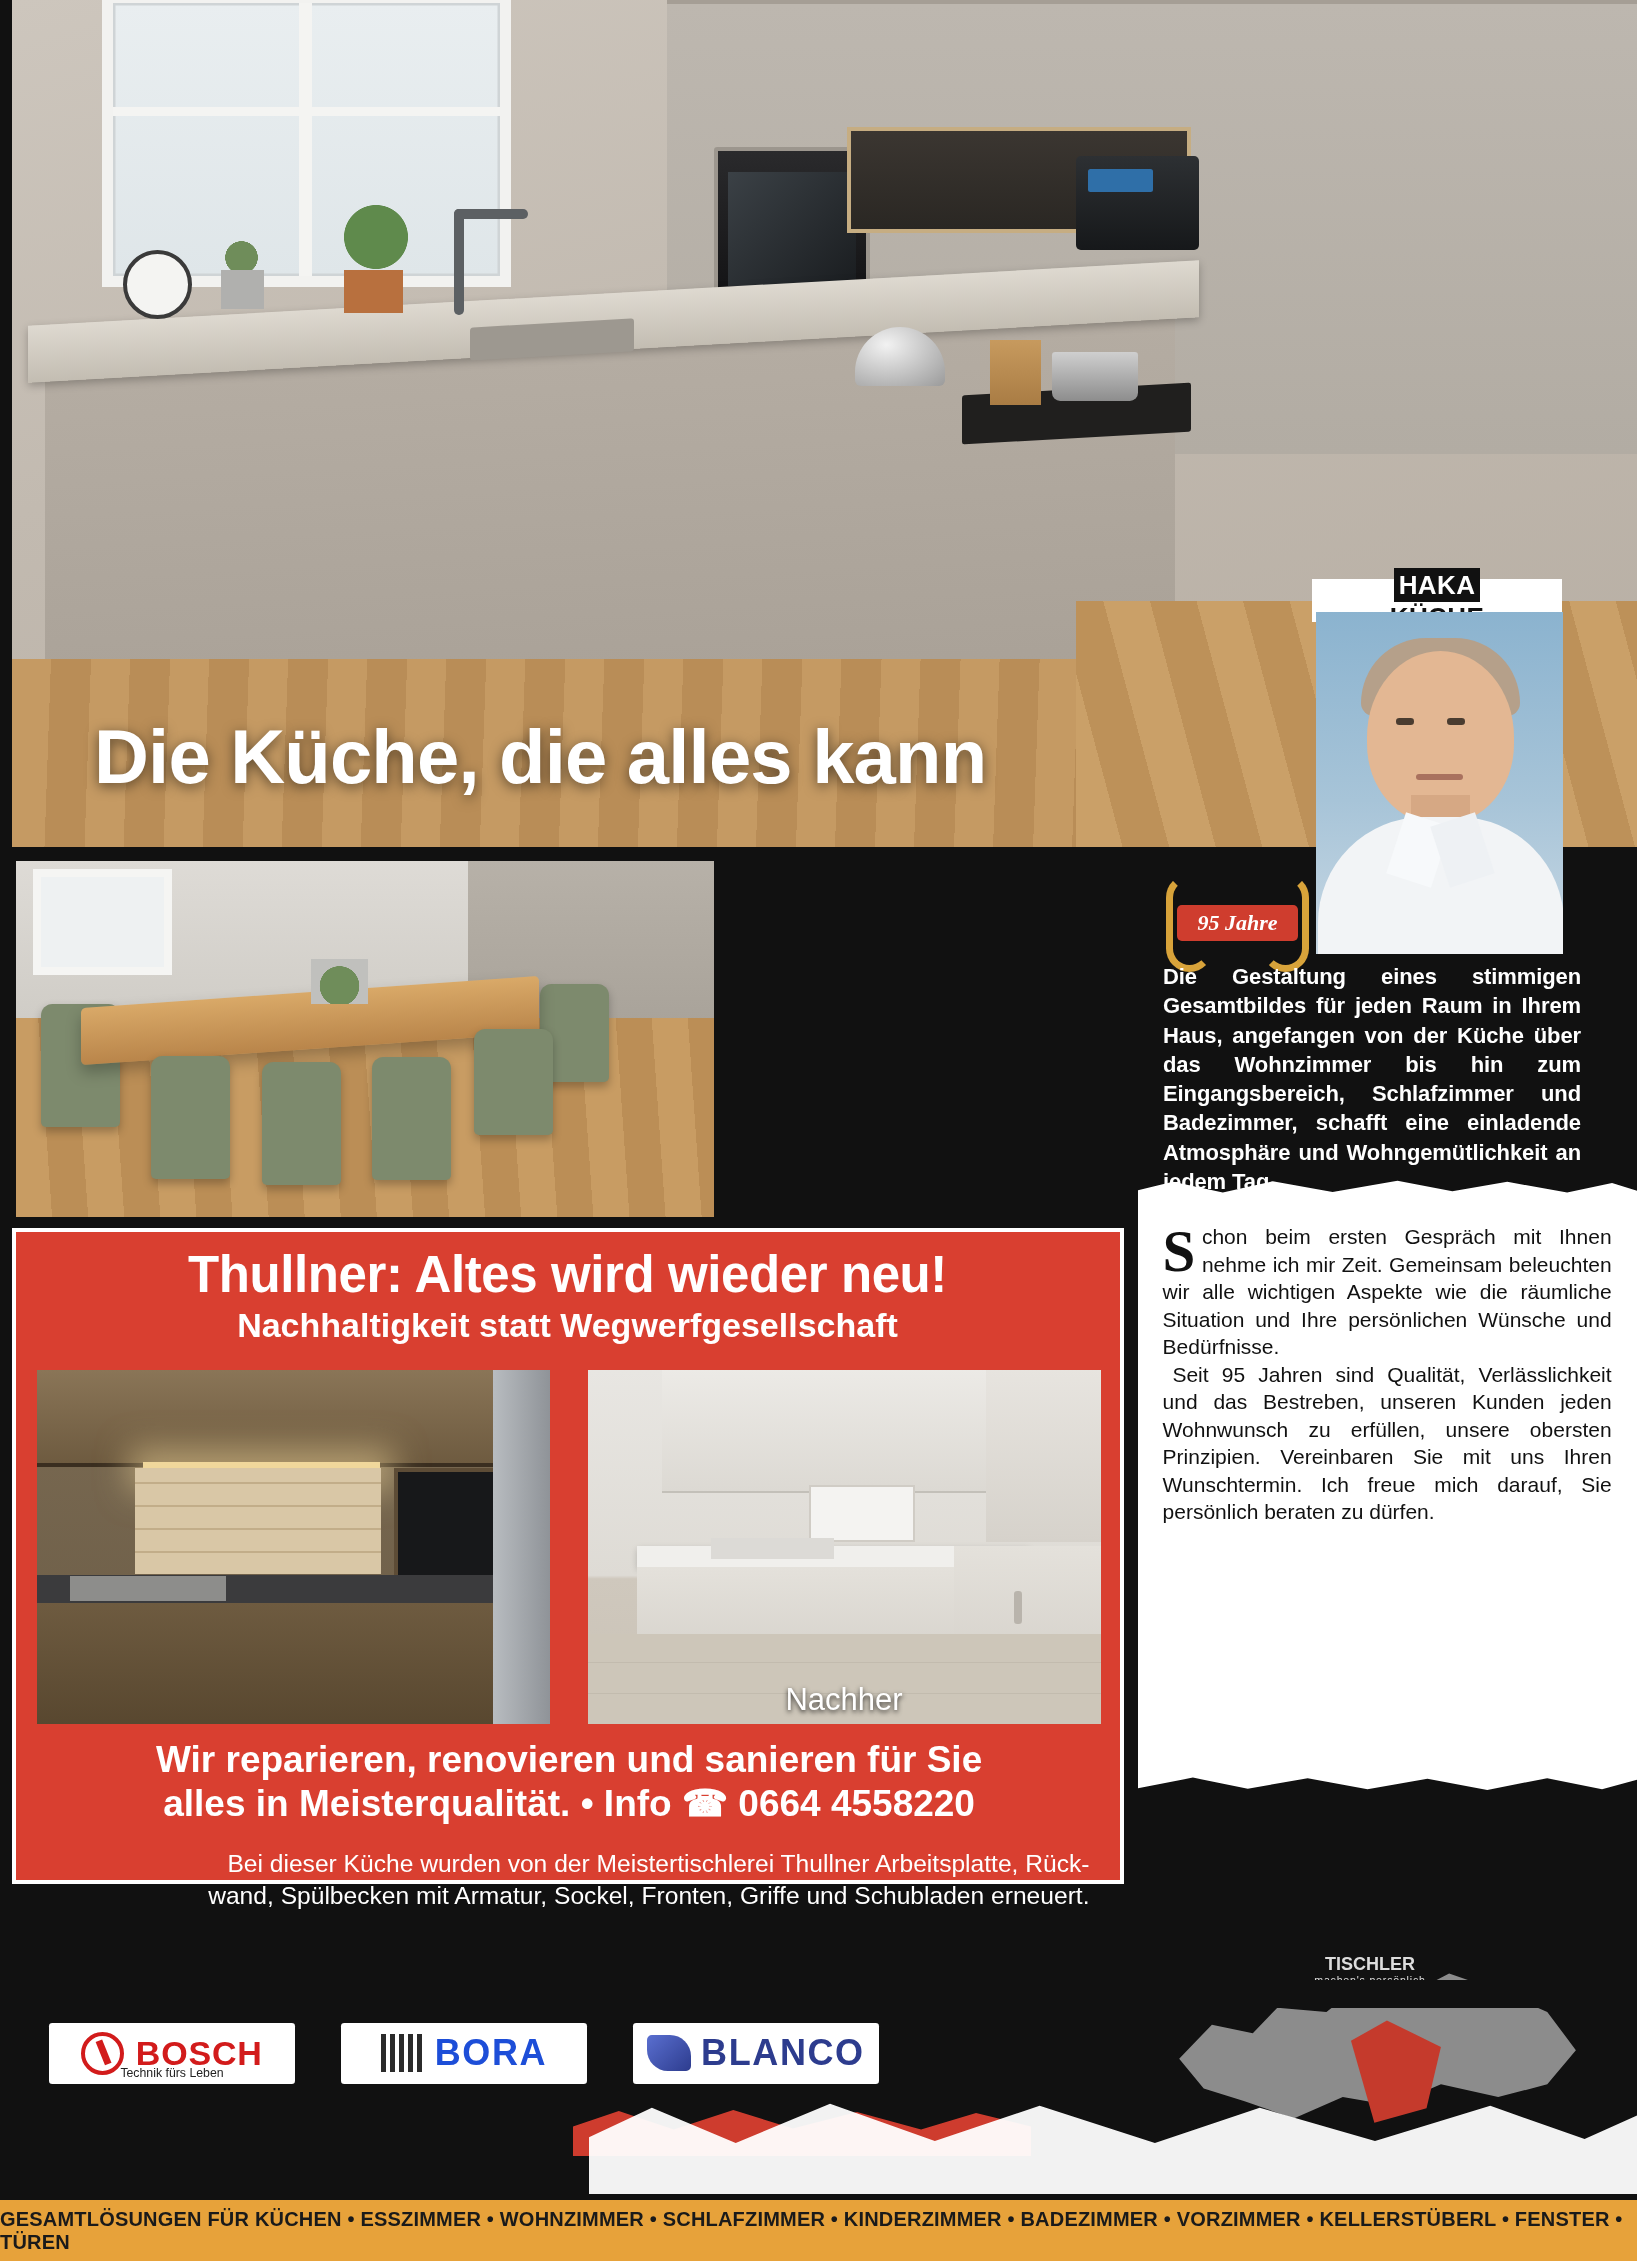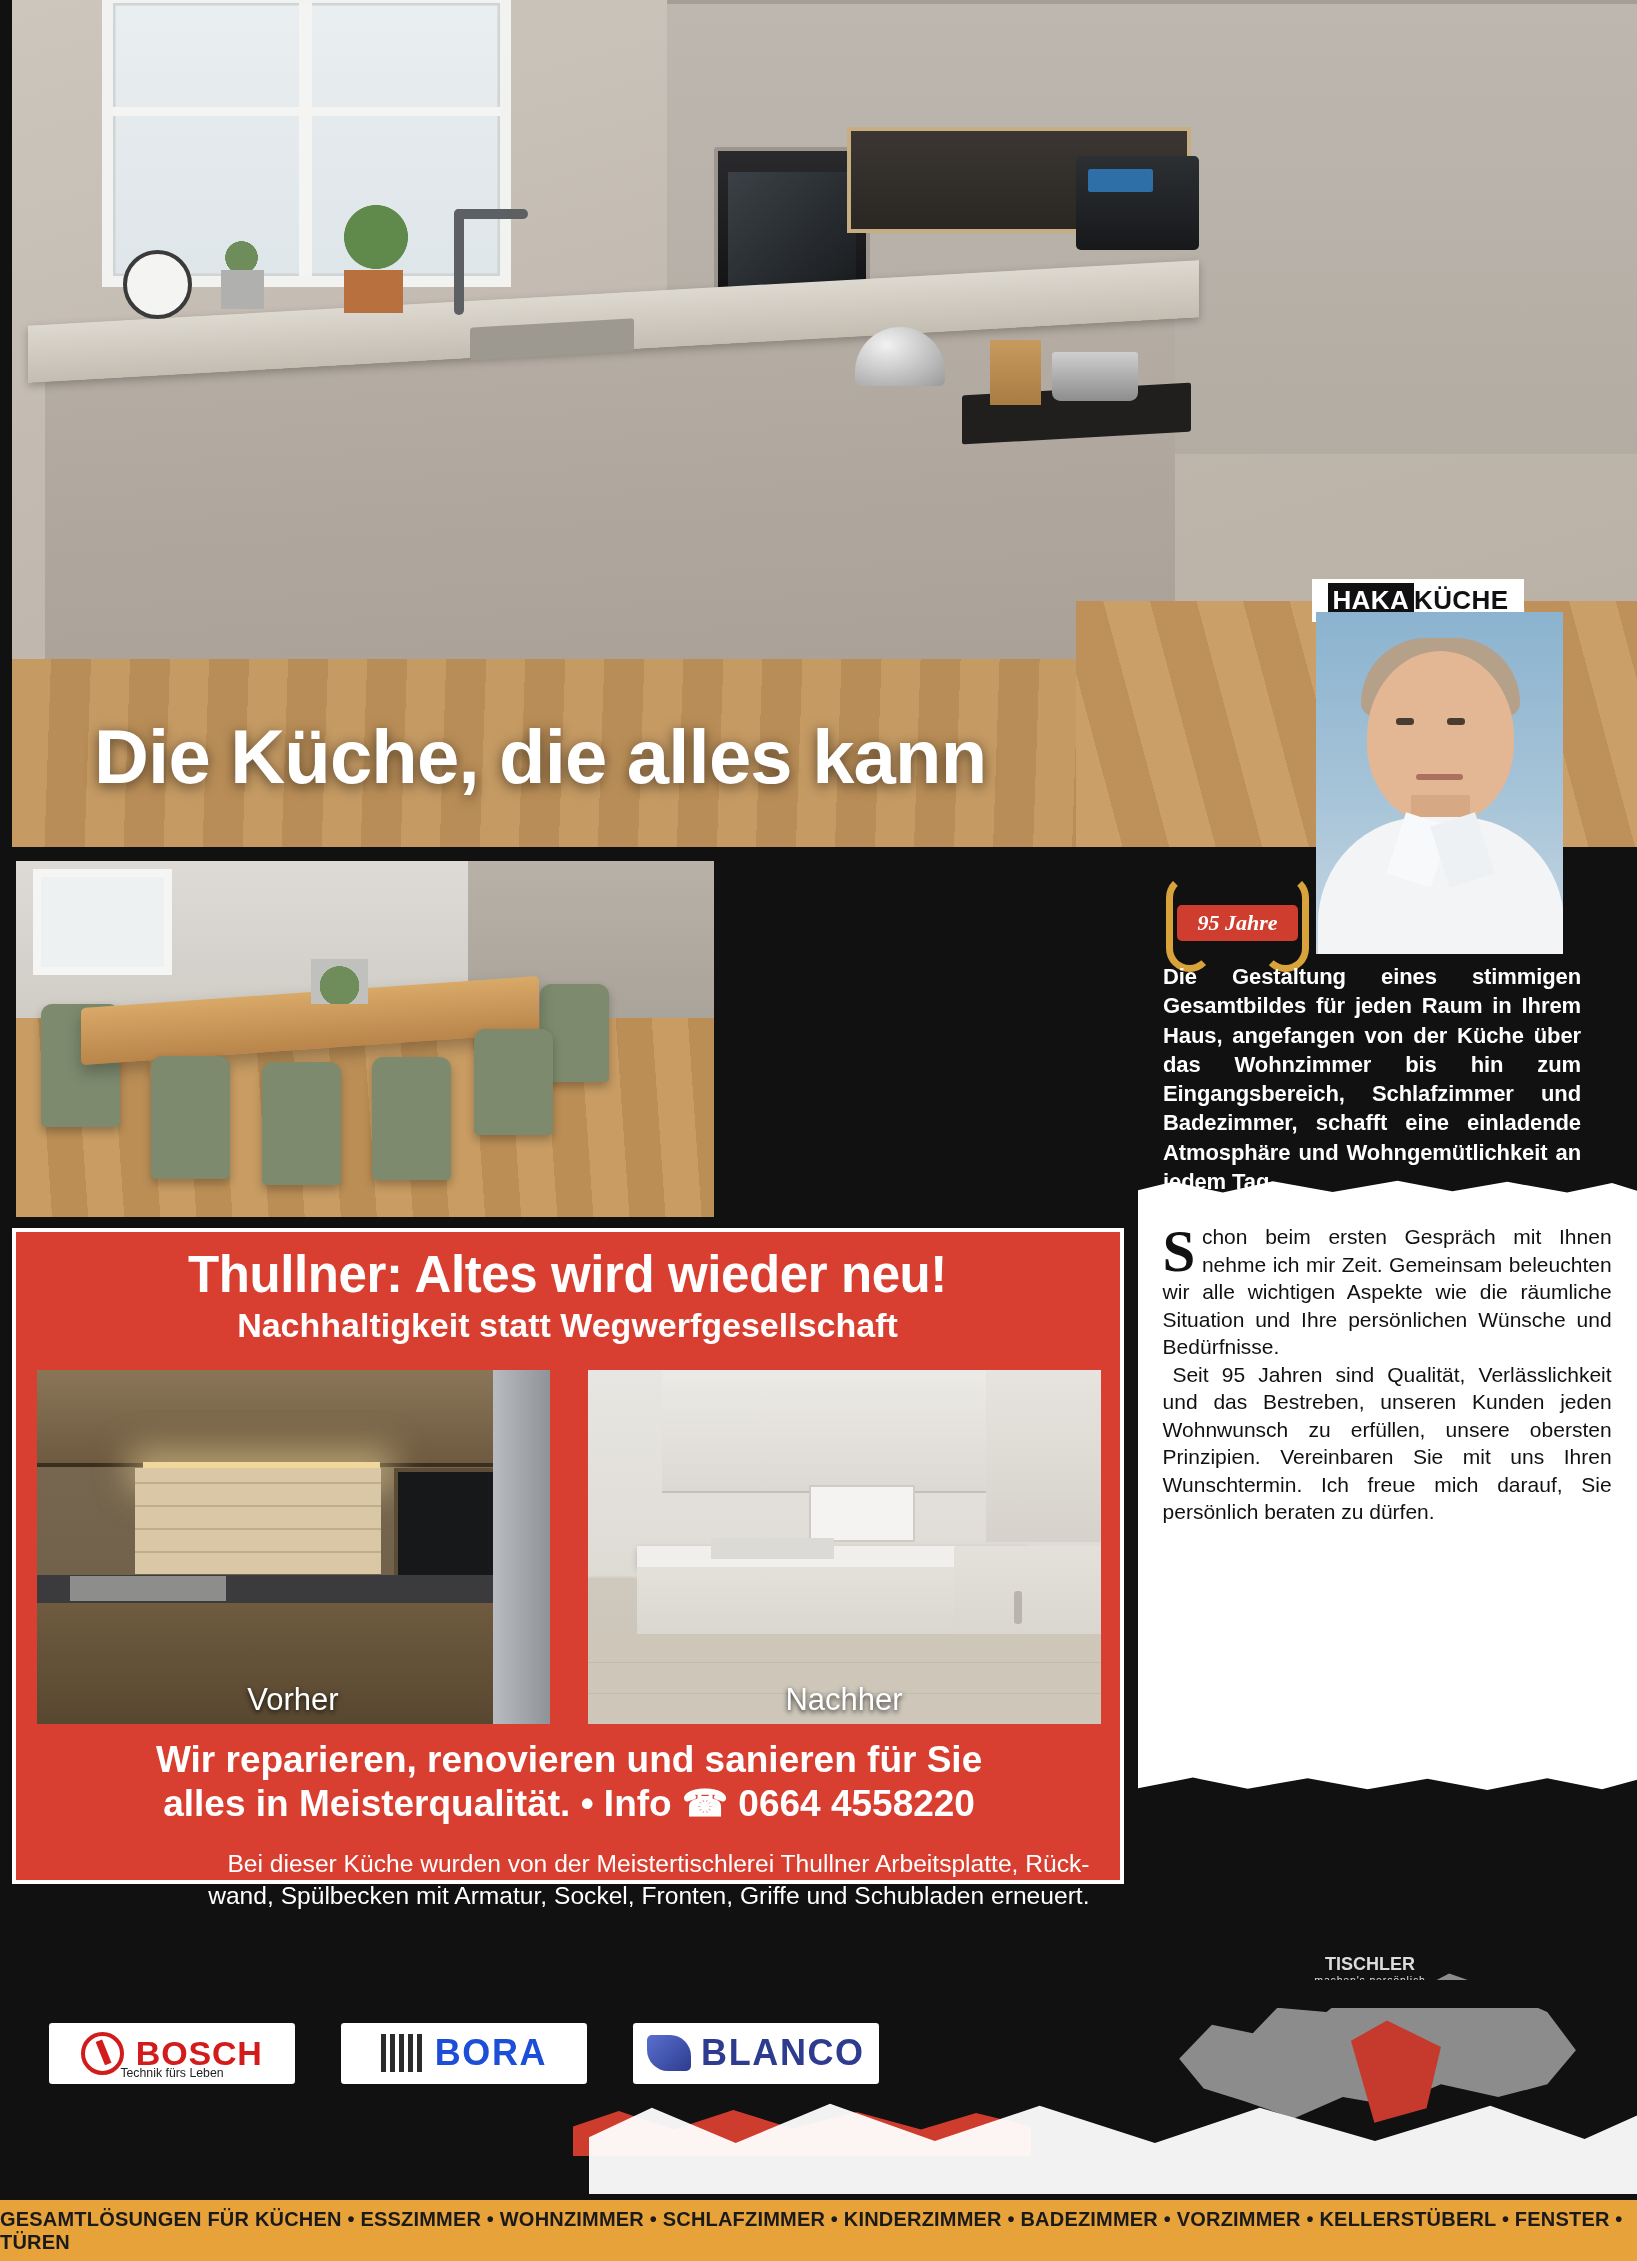--- a/index.html
+++ b/index.html
@@ -192,9 +192,9 @@
   .portrait .mouth { position: absolute; left: 100px; top: 162px; width: 47px; height: 5.7px; background: #a9715e; border-radius: 4.1px; }
 
   .haka-logo {
-    position: absolute; left: 1312px; top: 579px; width: 212px; height: 43px;
+    position: absolute; left: 1312px; top: 579px; width: 250px; height: 43px;
     background: #ffffff; display: flex; align-items: center; justify-content: center;
-    font-size: 26px; font-weight: bold; color: #111; letter-spacing: 0.4px;
+    font-size: 26px; font-weight: bold; color: #111; letter-spacing: 0.4px; flex-direction: column;
   }
   .haka-logo .haka { background: #111; color: #fff; padding: 1.6px 4.9px; }
 

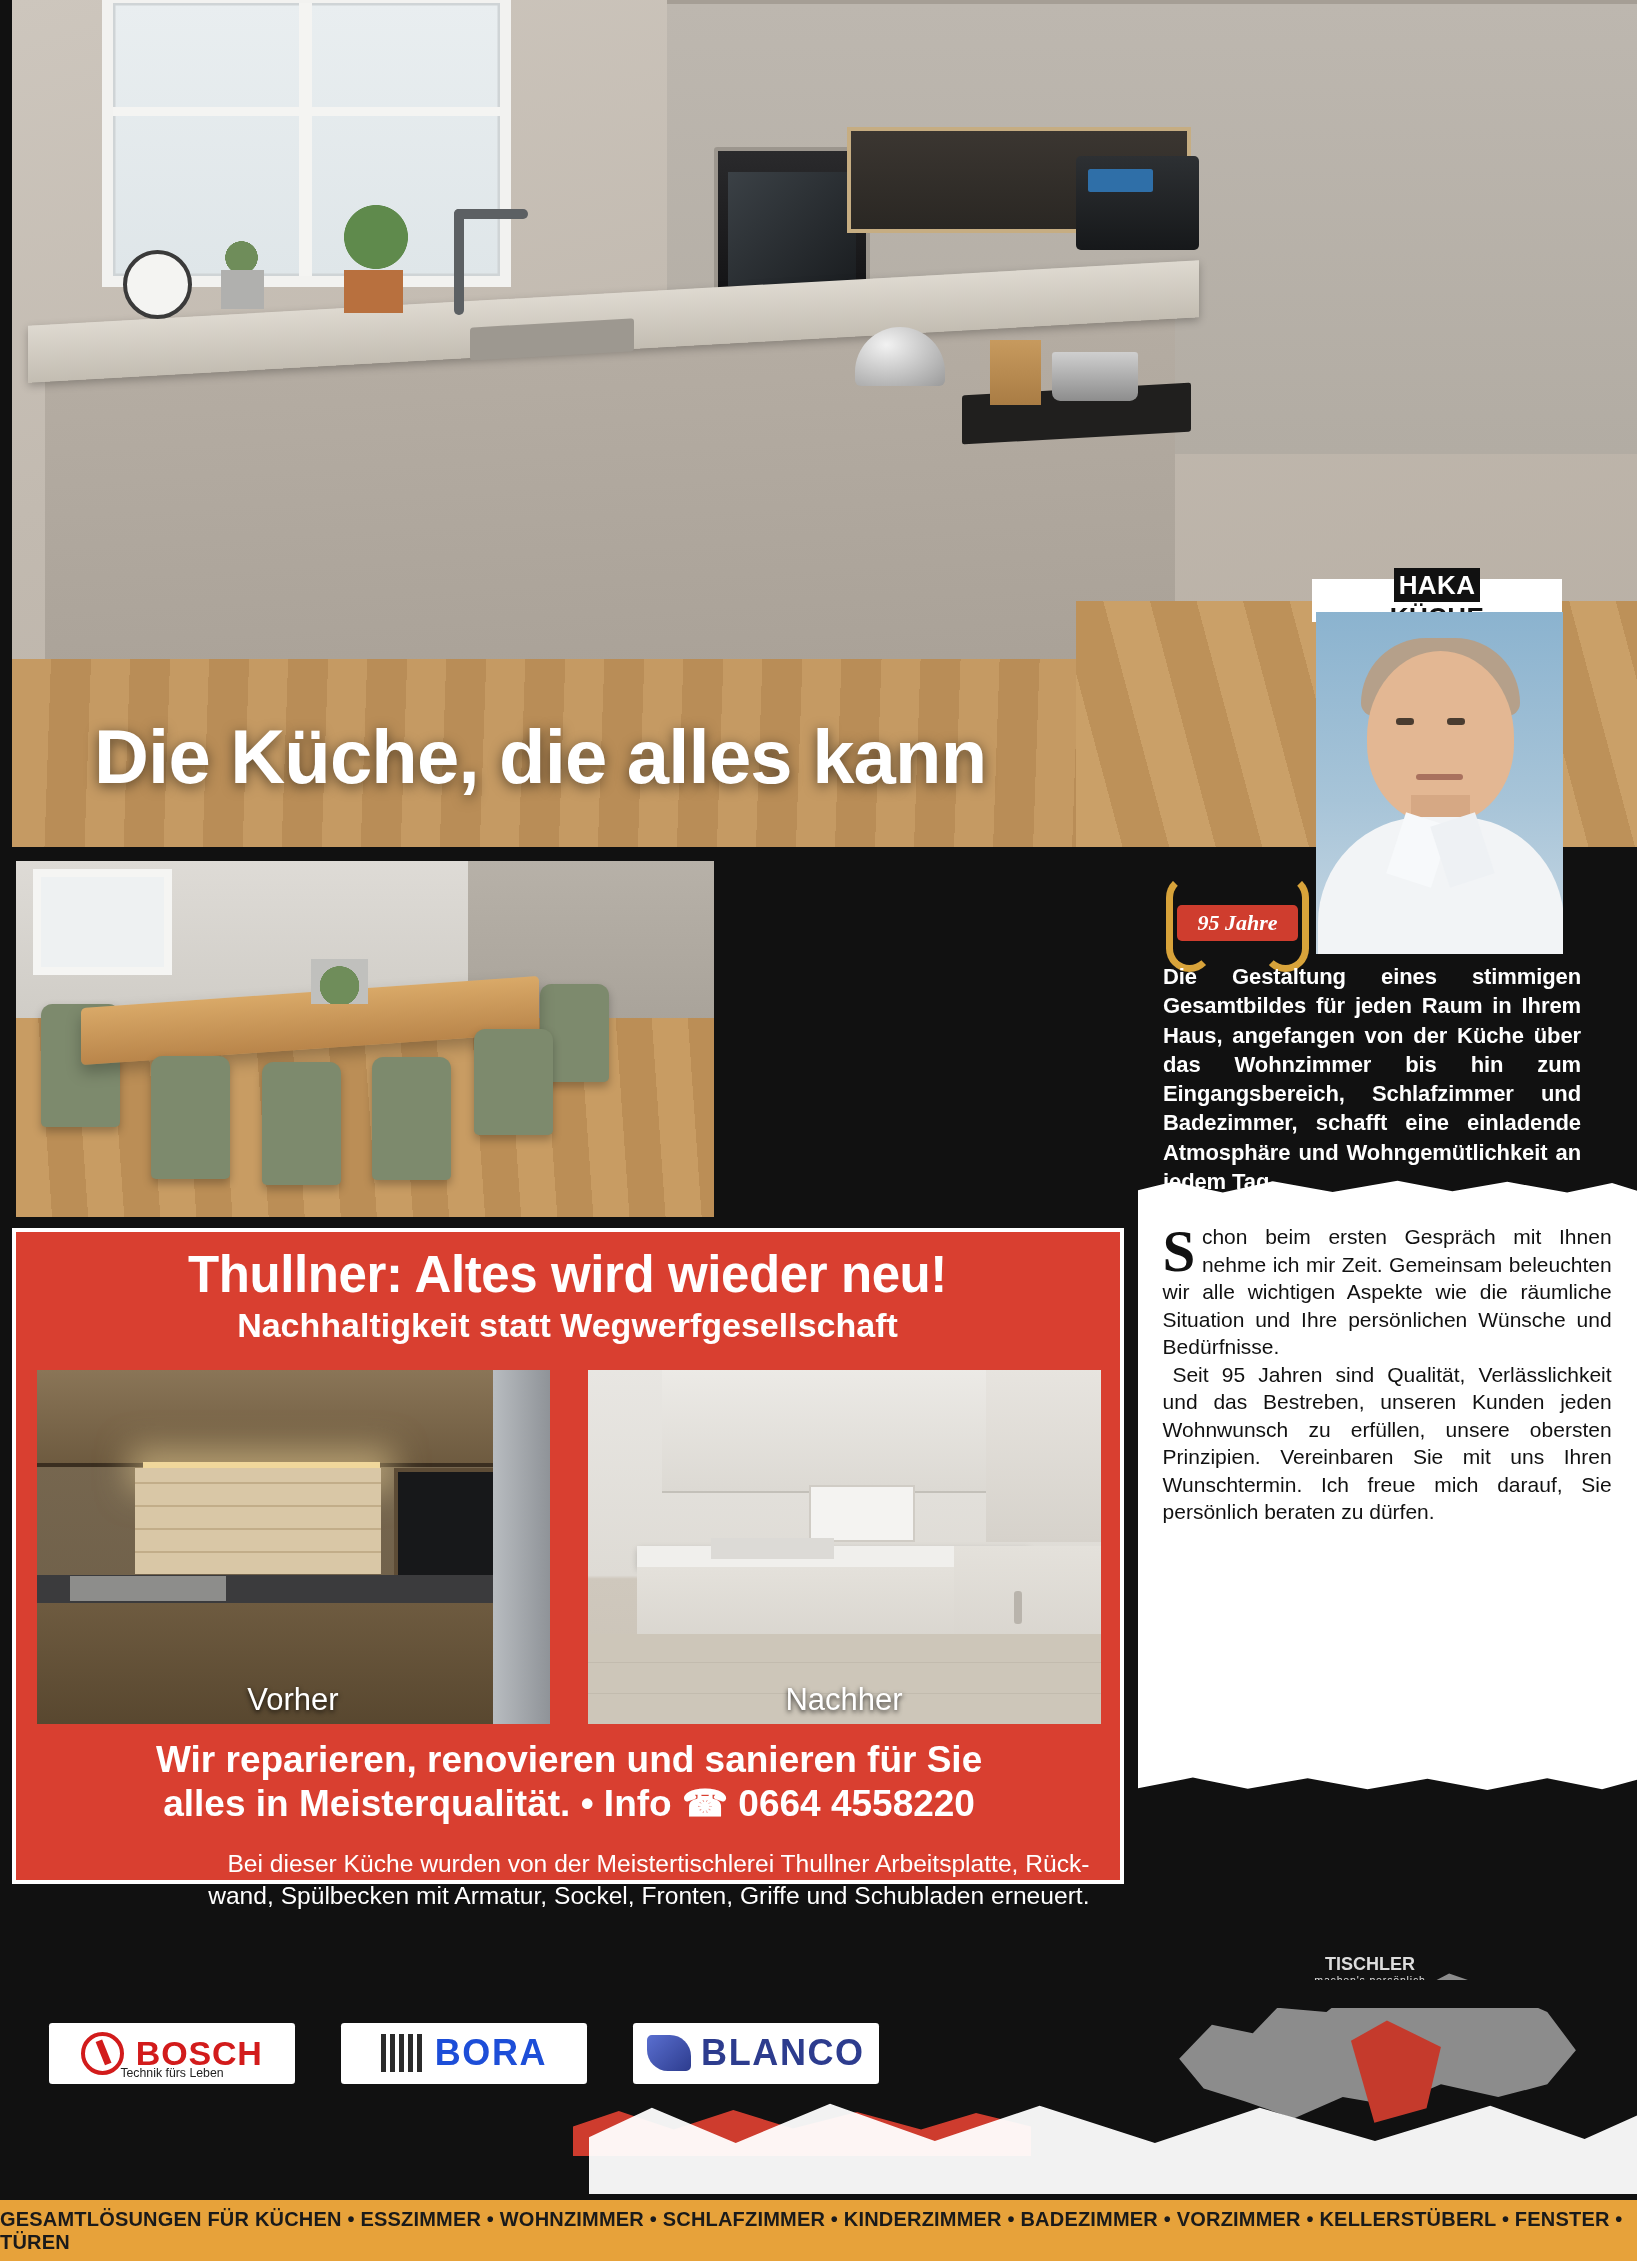--- a/index.html
+++ b/index.html
@@ -472,7 +472,6 @@
         <div class="sink"></div>
         <div class="base"></div>
         <div class="fridge"></div>
-        <div class="ba-caption">Vorher</div>
       </div>
       <div class="ba-item new-k">
         <div class="upper"></div>

